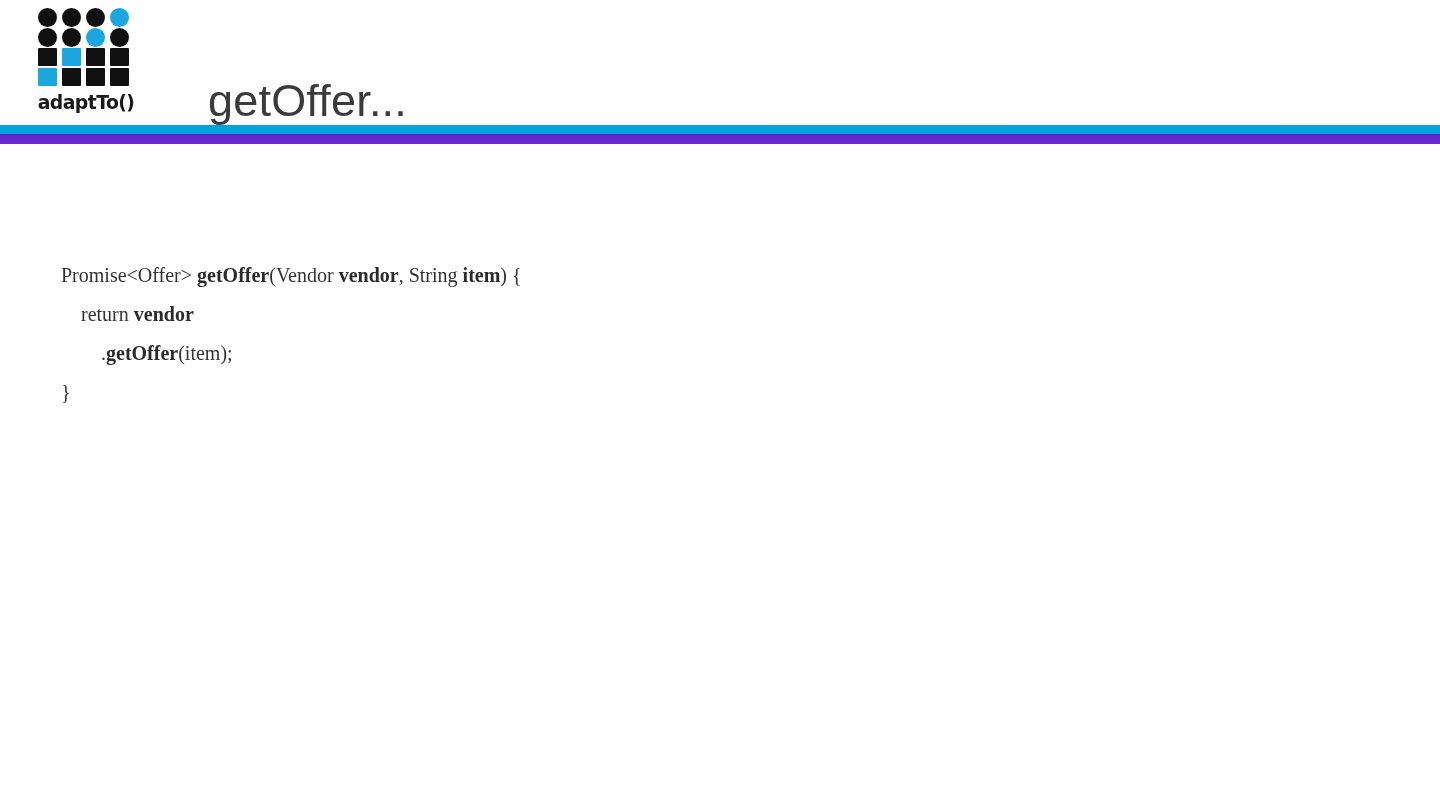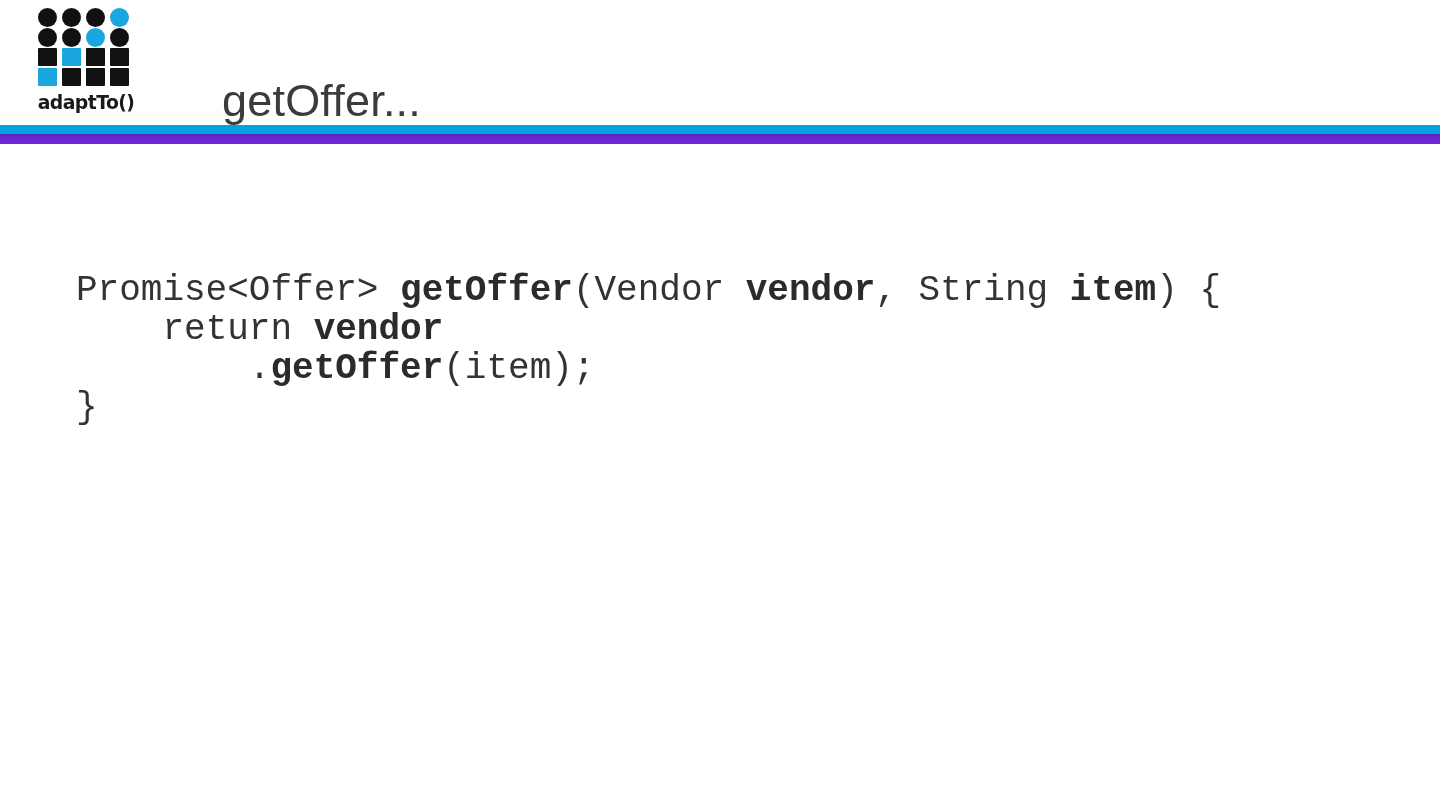--- a/index.html
+++ b/index.html
@@ -79,7 +79,7 @@
   
   .slide-title {
     position: absolute;
-    left: 222px;
+    left: 208px;
     top: 46px;
     font-family: "Liberation Sans", sans-serif;
     font-weight: 300;

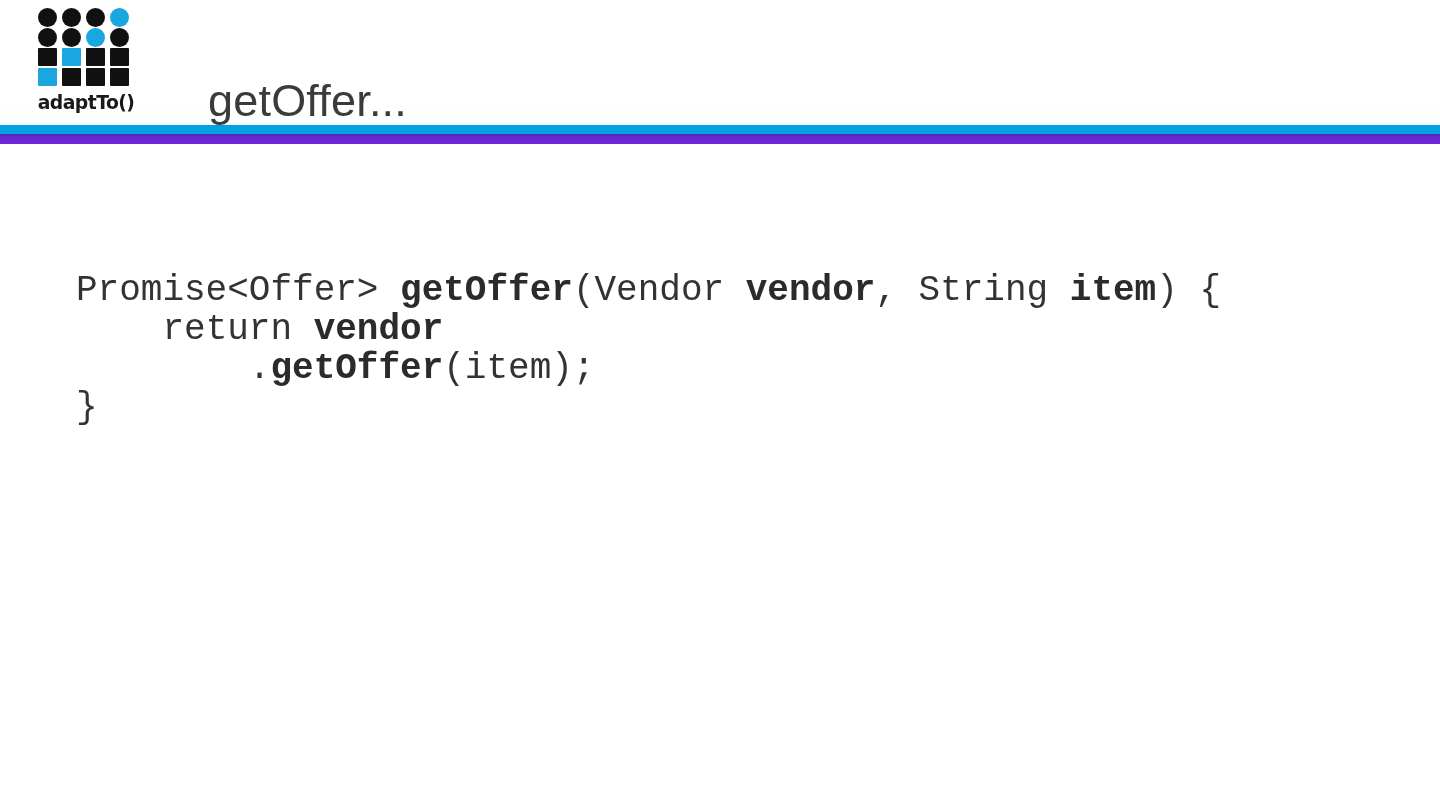--- a/index.html
+++ b/index.html
@@ -122,9 +122,9 @@
     position: absolute;
     left: 61px;
     top: 112px;
-    margin: 15px;
-    font-family: Liberation Mono, monospace;
-    font-size: 36px;
+    margin: 0;
+    font-family: Liberation Serif, serif;
+    font-size: 20px;
     line-height: 39px;
     color: #333333;
     white-space: pre;

